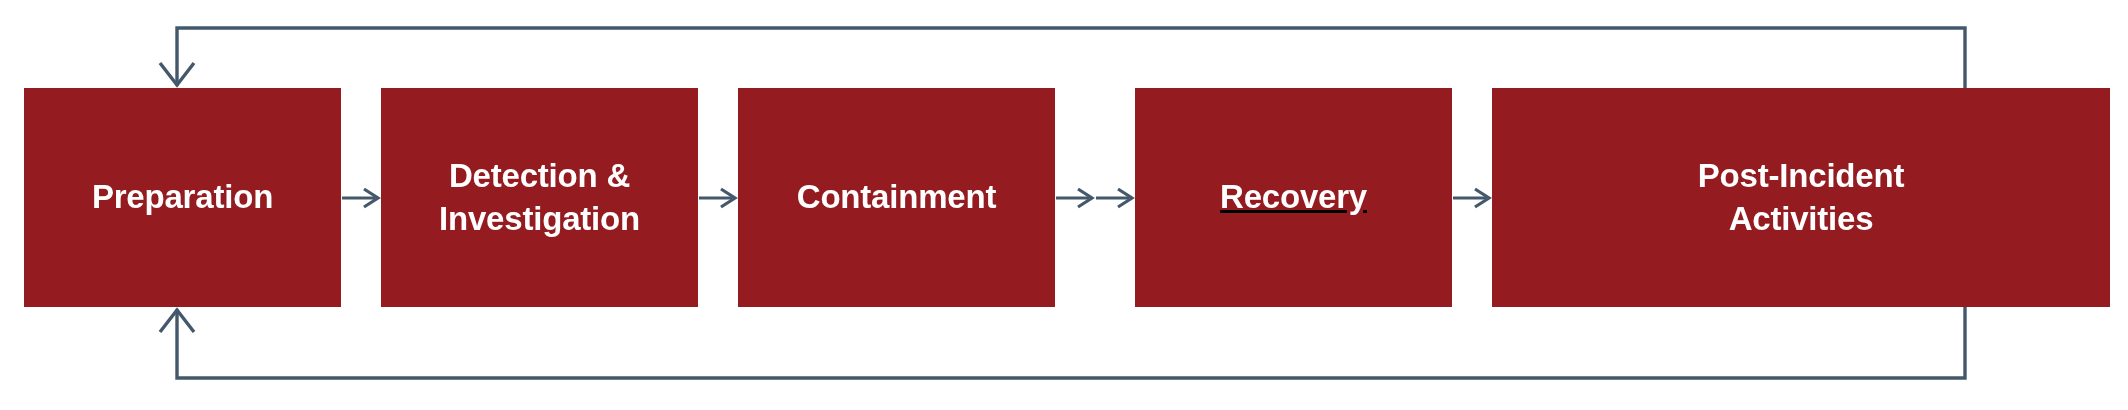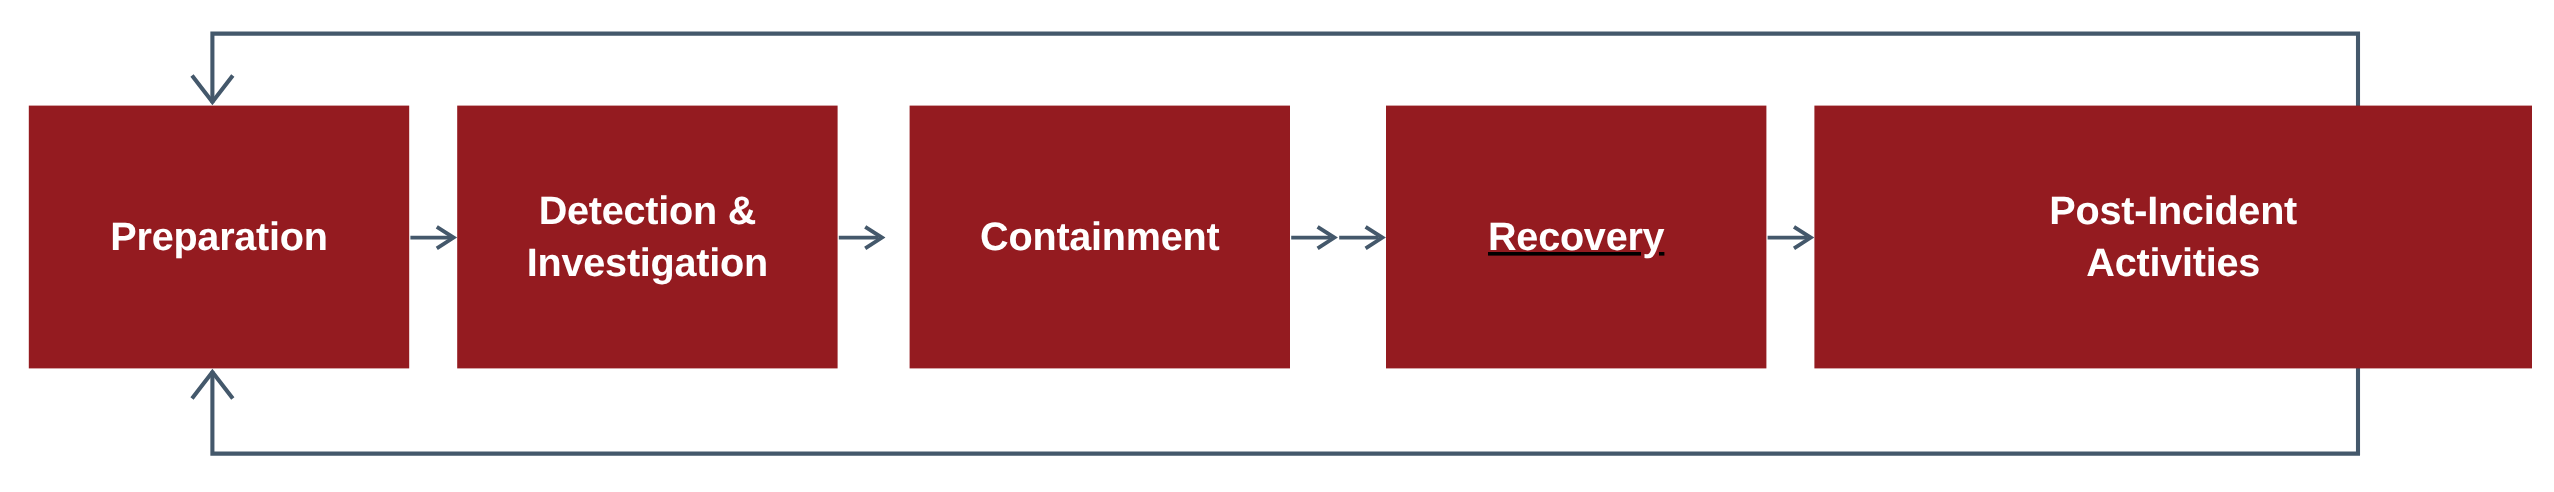--- a/index.html
+++ b/index.html
@@ -104,7 +104,7 @@
       </svg>
     </div>
 
-    <div class="stage-box" style="flex: 0 0 317px; margin-left: 20px;">
+    <div class="stage-box" style="flex: 0 0 317px;">
       <span class="stage-label">Containment</span>
     </div>
 

